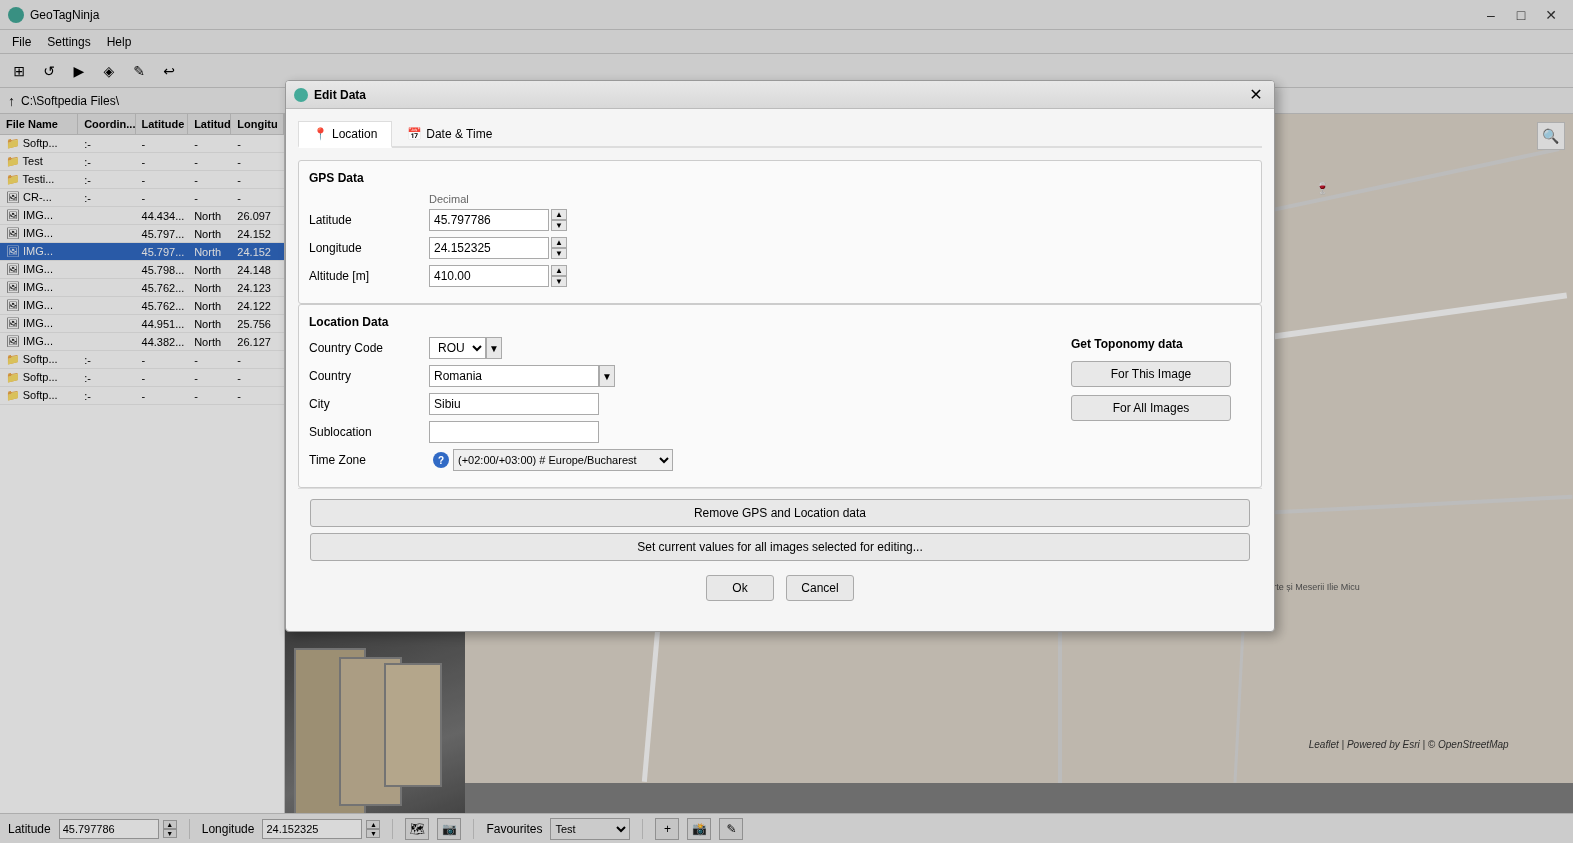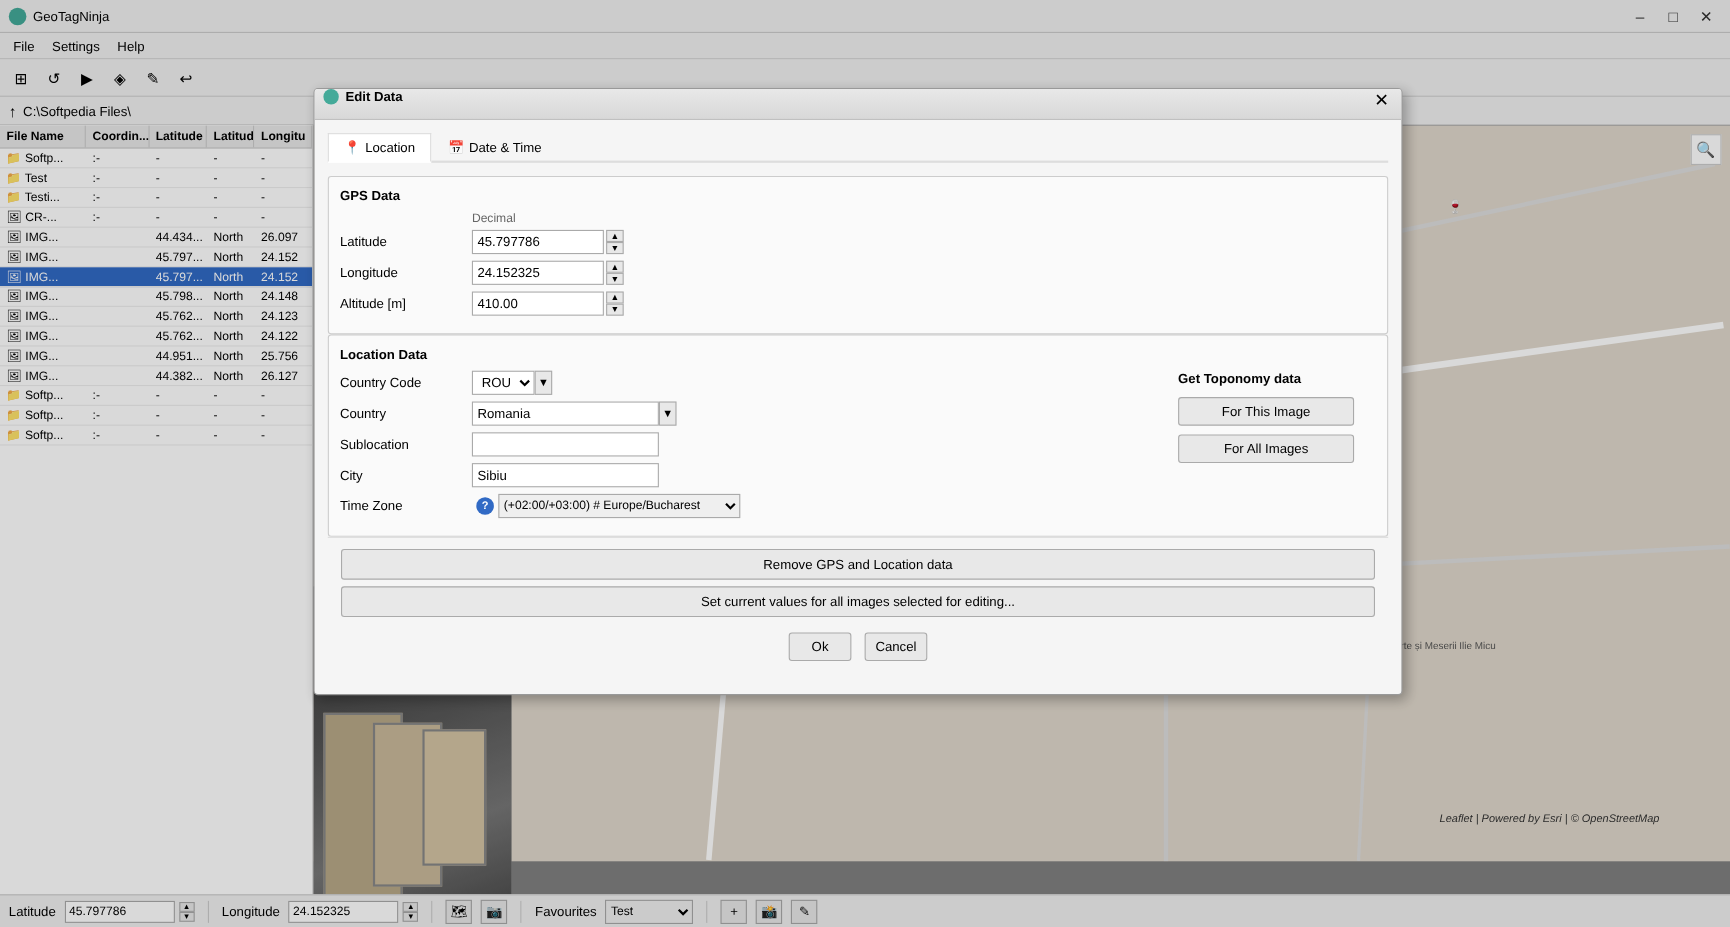--- a/index.html
+++ b/index.html
@@ -199,7 +199,7 @@
       background: linear-gradient(to bottom, #e8e8e8, #d8d8d8);
       height: 28px;
       display: flex;
-      align-items: flex-start;
+      align-items: center;
       padding: 0 8px;
       border-bottom: 1px solid #bbb;
     }

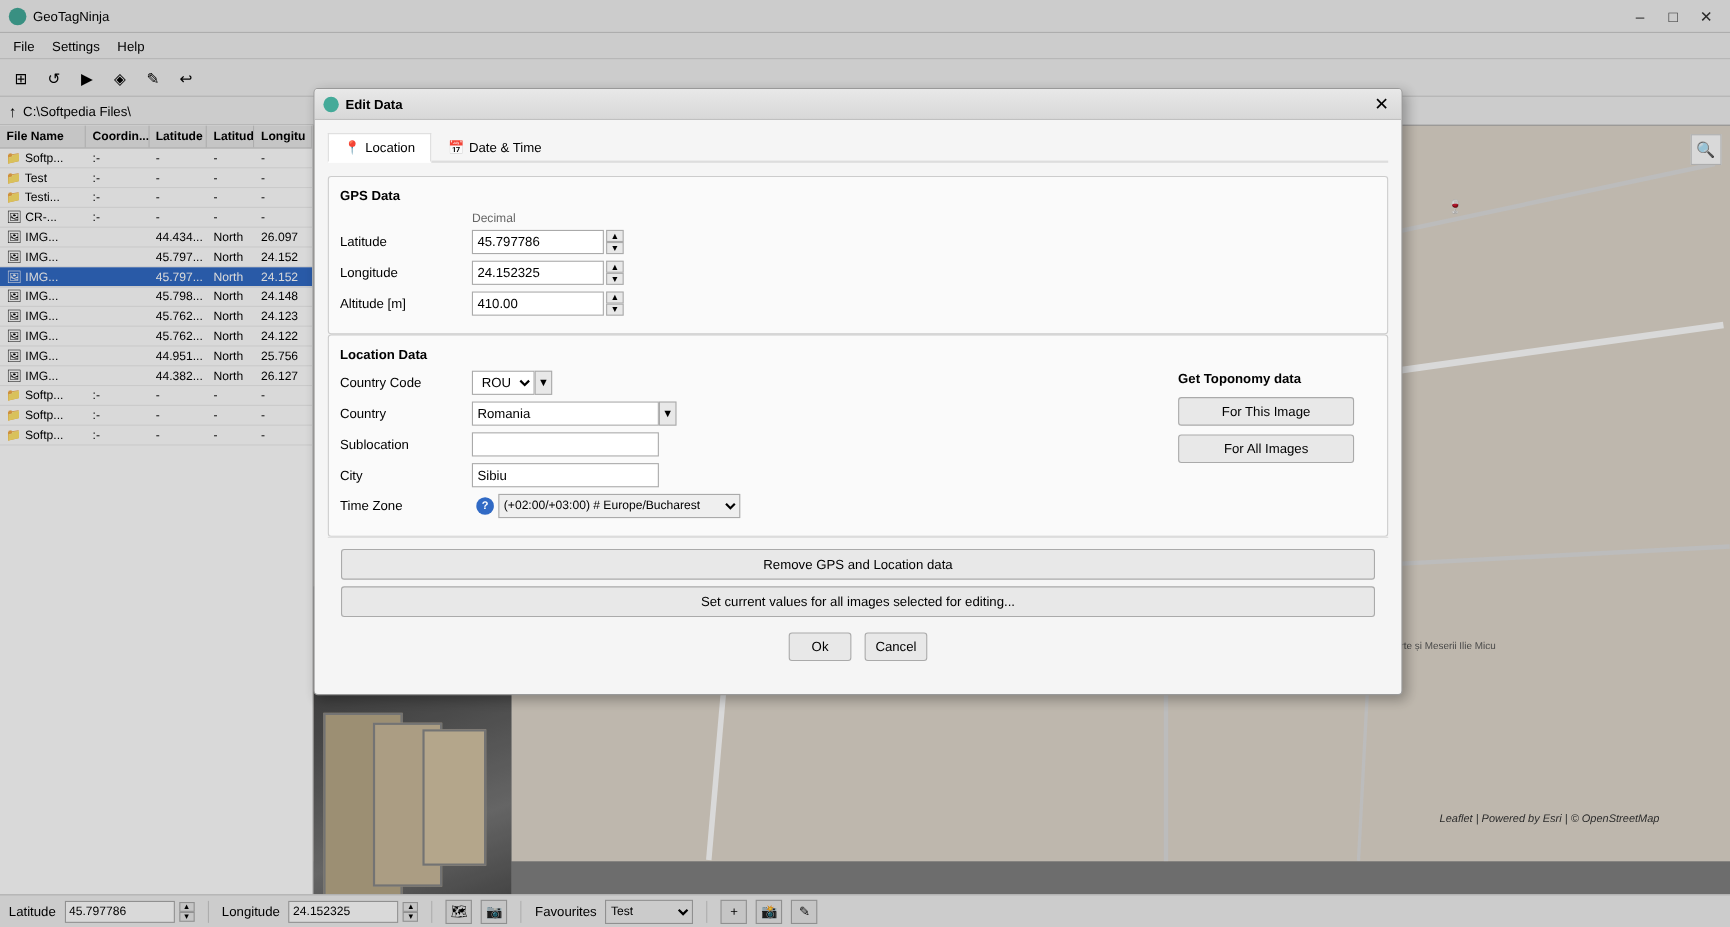--- a/index.html
+++ b/index.html
@@ -793,13 +793,13 @@
 
 
               <div class="field-row">
+                <span class="field-label">City</span>
+                <input class="field-input field-input-wide" type="text" value="Sibiu" style="">
+              </div>
+
+              <div class="field-row">
                 <span class="field-label">Sublocation</span>
                 <input class="field-input field-input-wide" type="text" value="" style="">
-              </div>
-
-              <div class="field-row">
-                <span class="field-label">City</span>
-                <input class="field-input field-input-wide" type="text" value="Sibiu" style="">
               </div>
 
               <div class="field-row">

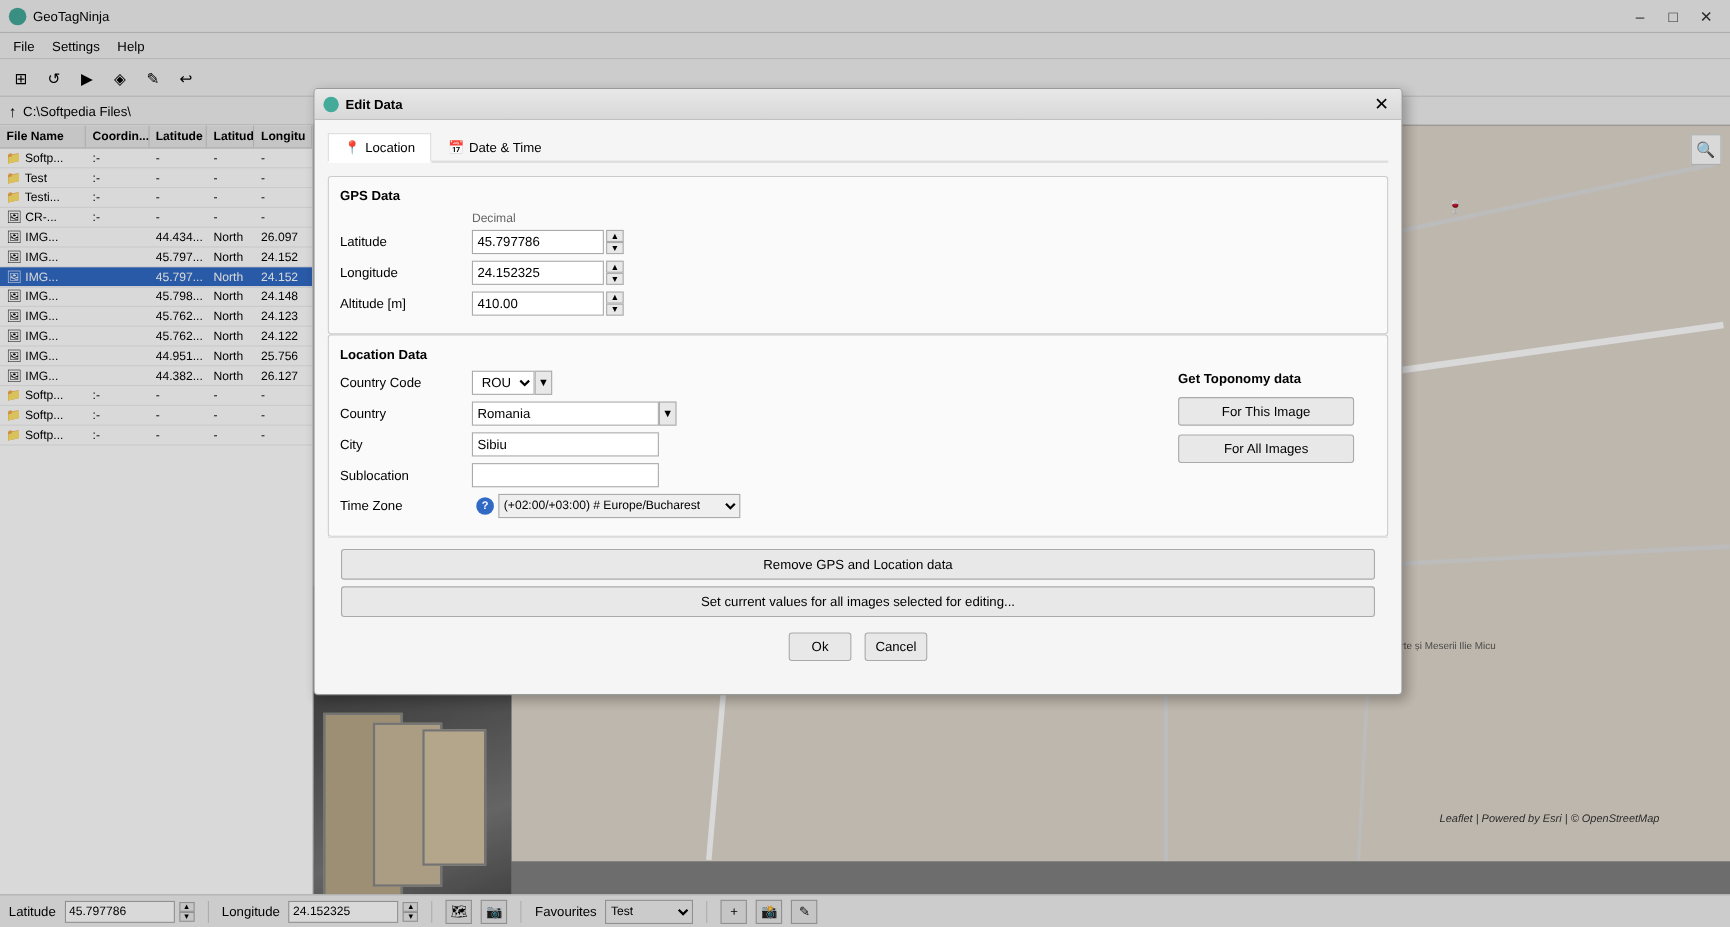--- a/index.html
+++ b/index.html
@@ -403,7 +403,7 @@
       padding: 8px 0;
     }
     .ok-btn, .cancel-btn {
-      width: 57px;
+      width: 68px;
       height: 26px;
       background: #e8e8e8;
       border: 1px solid #aaa;

